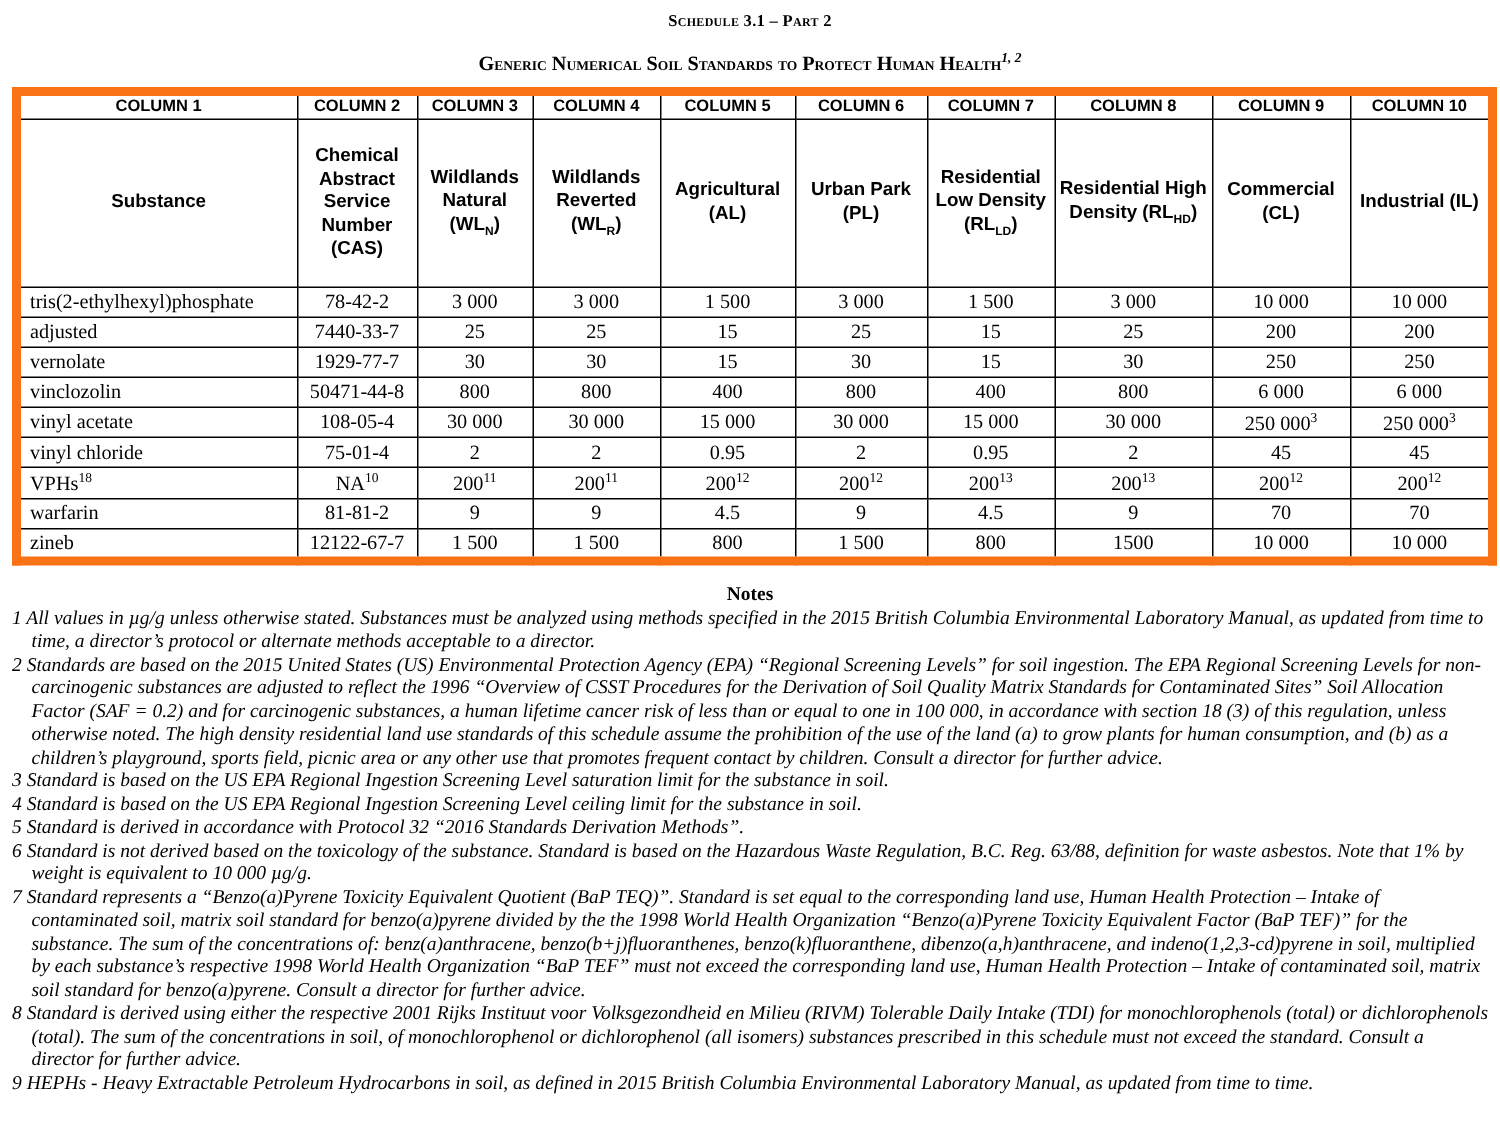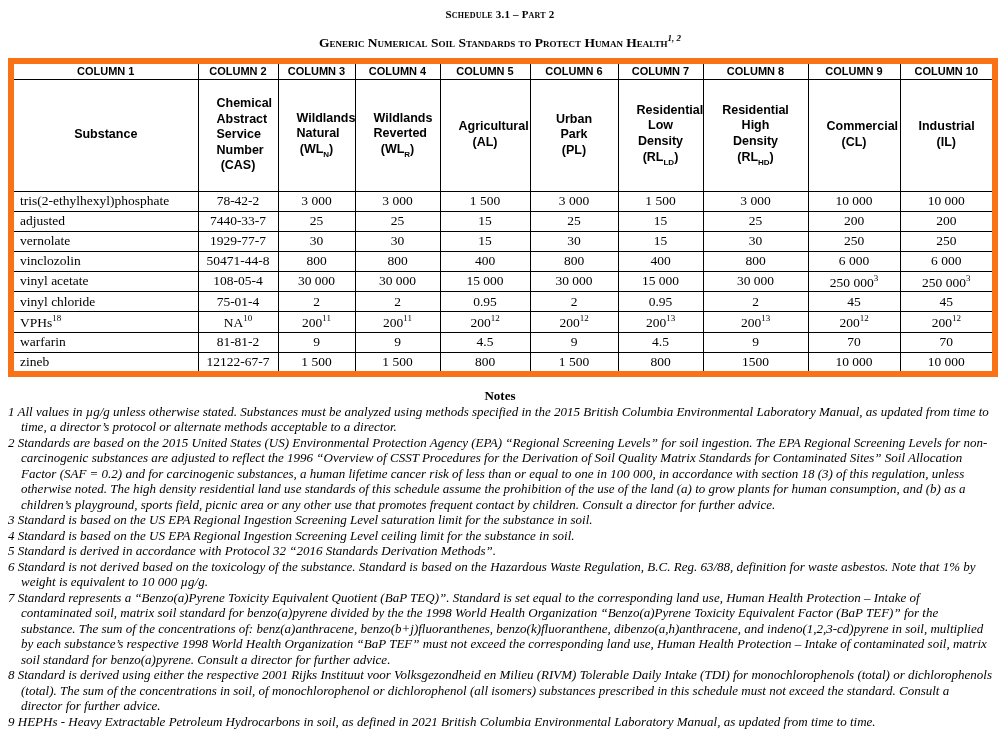--- a/index.html
+++ b/index.html
@@ -58,7 +58,7 @@
     text-align: center;
     vertical-align: middle;
     height: 112px;
-    padding: 2px 18px;
+    padding: 2px 2px;
     border-bottom: 2px solid #000;
   }
   .hdr th sub { font-size: 8px; }

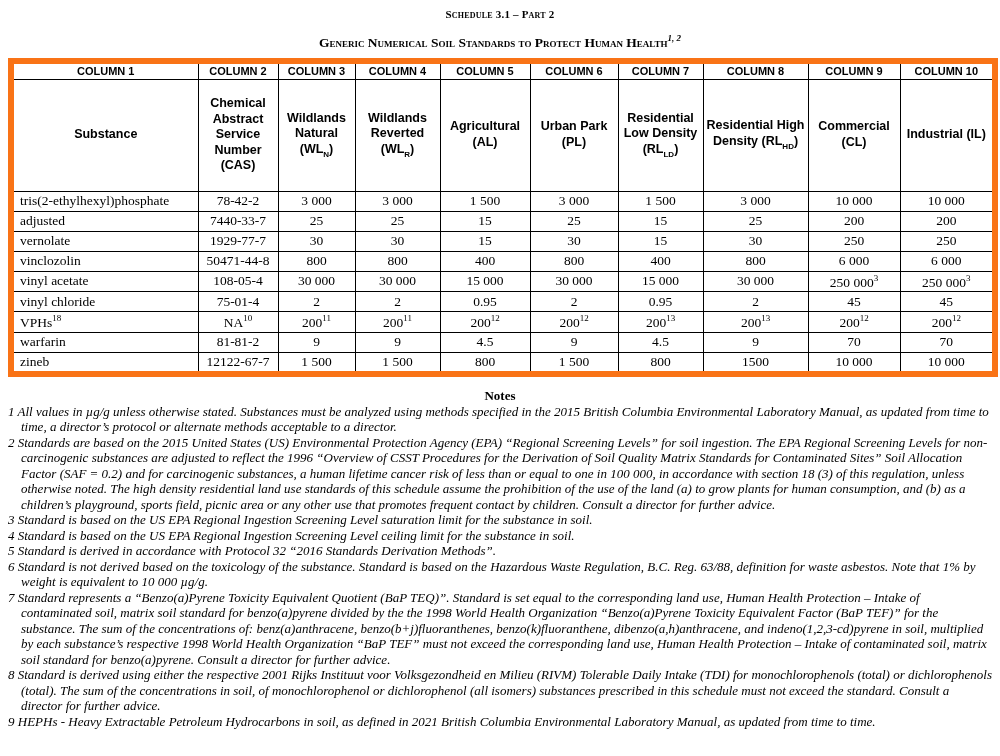--- a/index.html
+++ b/index.html
@@ -264,7 +264,7 @@
         <div class="note"><span>6 </span><span>Standard is not derived based on the toxicology of the substance. Standard is based on the Hazardous Waste Regulation, B.C. Reg. 63/88, definition for waste asbestos. Note that 1% by weight is equivalent to 10 000 µg/g.</span></div>
         <div class="note"><span>7 </span><span>Standard represents a “Benzo(a)Pyrene Toxicity Equivalent Quotient (BaP TEQ)”.  Standard  is set equal to the corresponding land use, Human Health Protection – Intake of  contaminated soil, matrix soil standard for benzo(a)pyrene divided by the the 1998 World Health Organization “Benzo(a)Pyrene Toxicity Equivalent Factor (BaP TEF)” for the substance. The sum of the concentrations of: benz(a)anthracene, benzo(b+j)fluoranthenes, benzo(k)fluoranthene, dibenzo(a,h)anthracene, and indeno(1,2,3-cd)pyrene in soil, multiplied by each substance’s respective 1998 World Health Organization “BaP TEF” must not exceed the corresponding land use, Human Health Protection – Intake of contaminated soil, matrix soil standard for benzo(a)pyrene. Consult a director for further advice.</span></div>
         <div class="note"><span>8 </span><span>Standard is derived using either the respective 2001 Rijks Instituut voor Volksgezondheid en Milieu (RIVM) Tolerable Daily Intake (TDI) for monochlorophenols (total) or dichlorophenols (total). The sum of the concentrations in soil, of monochlorophenol or dichlorophenol (all isomers) substances prescribed in this schedule must not exceed the standard. Consult a director for further advice.</span></div>
-        <div class="note"><span>9 </span><span>HEPHs - Heavy Extractable Petroleum Hydrocarbons in soil, as defined in 2021 British Columbia Environmental Laboratory Manual, as updated from time to time.</span></div>
+        <div class="note"><span>9 </span><span>HEPHs - Heavy Extractable Petroleum Hydrocarbons in soil, as defined in 2015 British Columbia Environmental Laboratory Manual, as updated from time to time.</span></div>
       </div>
   </div>
 

